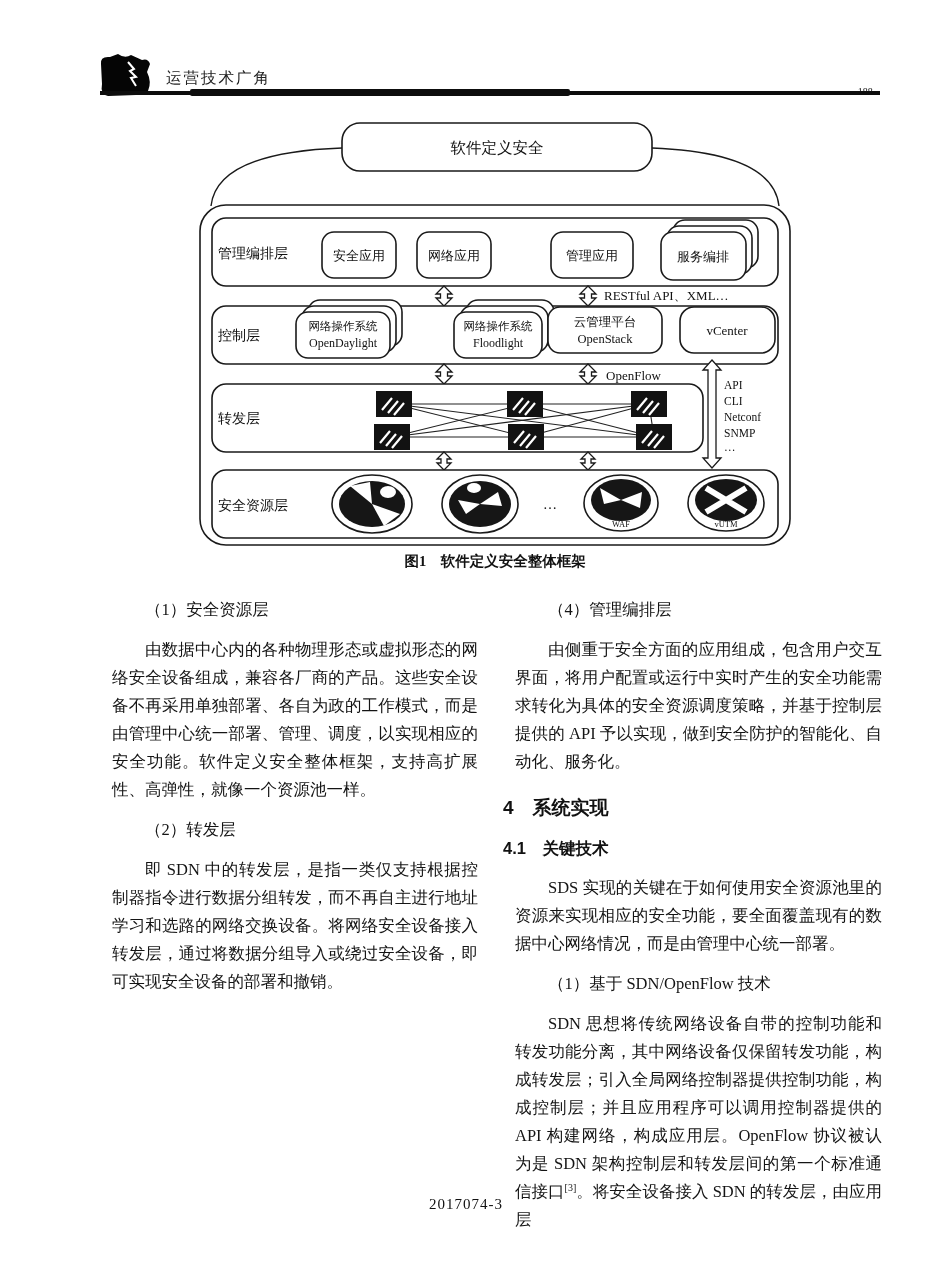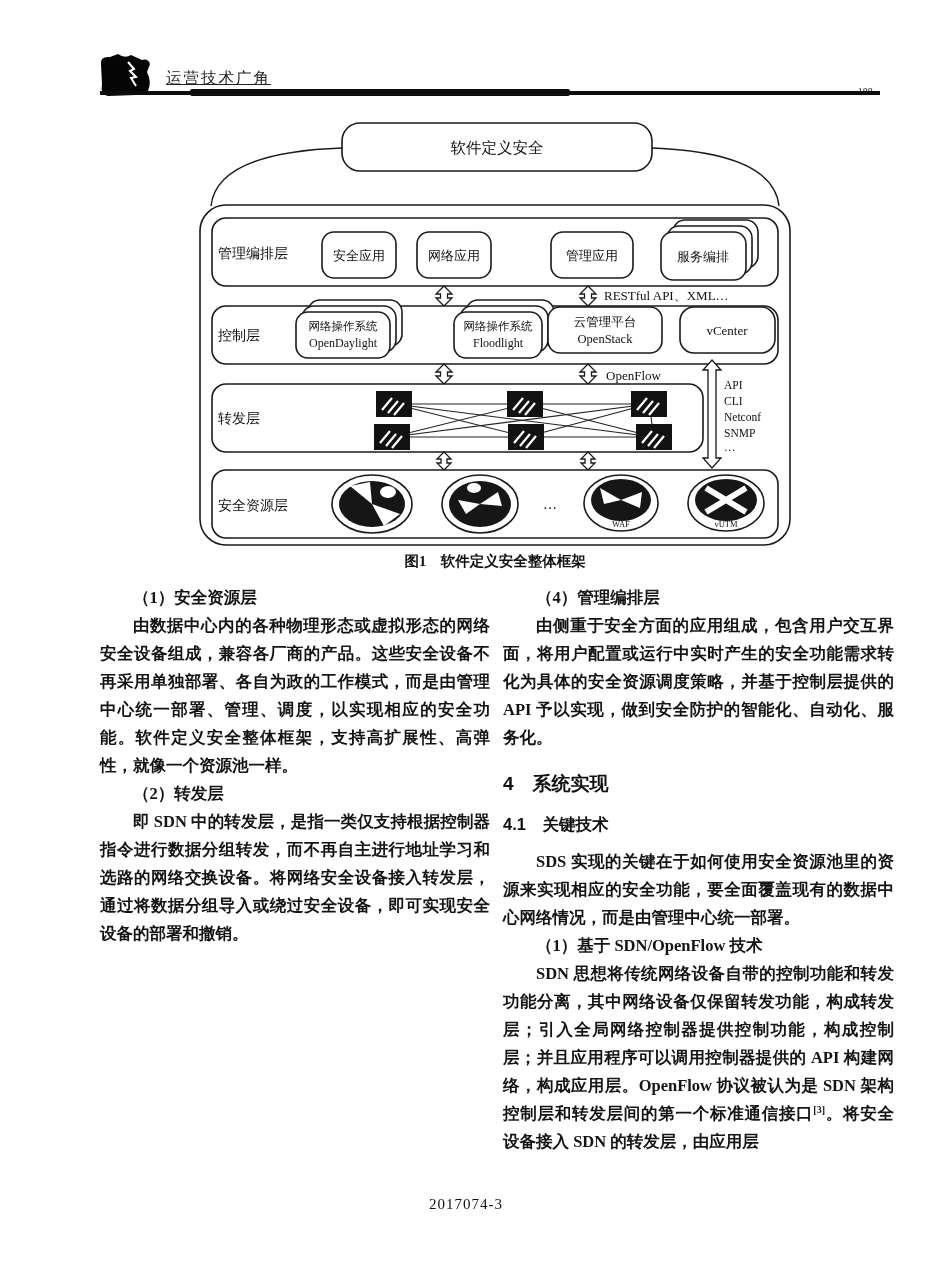--- a/index.html
+++ b/index.html
@@ -11,7 +11,7 @@
   
   #hdr{position:absolute;left:0;top:0;width:932px;height:100px;}
   #hdr .logo{position:absolute;left:98px;top:52px;}
-  #hdr .section{position:absolute;left:166px;top:68px;font-size:15.5px;letter-spacing:2px;color:#222;text-decoration:underline;}
+  #hdr .section{position:absolute;left:166px;top:68px;font-size:15.5px;letter-spacing:2px;color:#222;}
   #hdr .pageno{position:absolute;right:56px;top:66px;font-size:10px;color:#111;margin-top:20px;}
   #hdr .rule{position:absolute;left:100px;top:91px;width:780px;height:4px;background:#0d0d0d;}
   #hdr .rule2{position:absolute;left:190px;top:89px;width:380px;height:7px;background:#0d0d0d;border-radius:2px;}

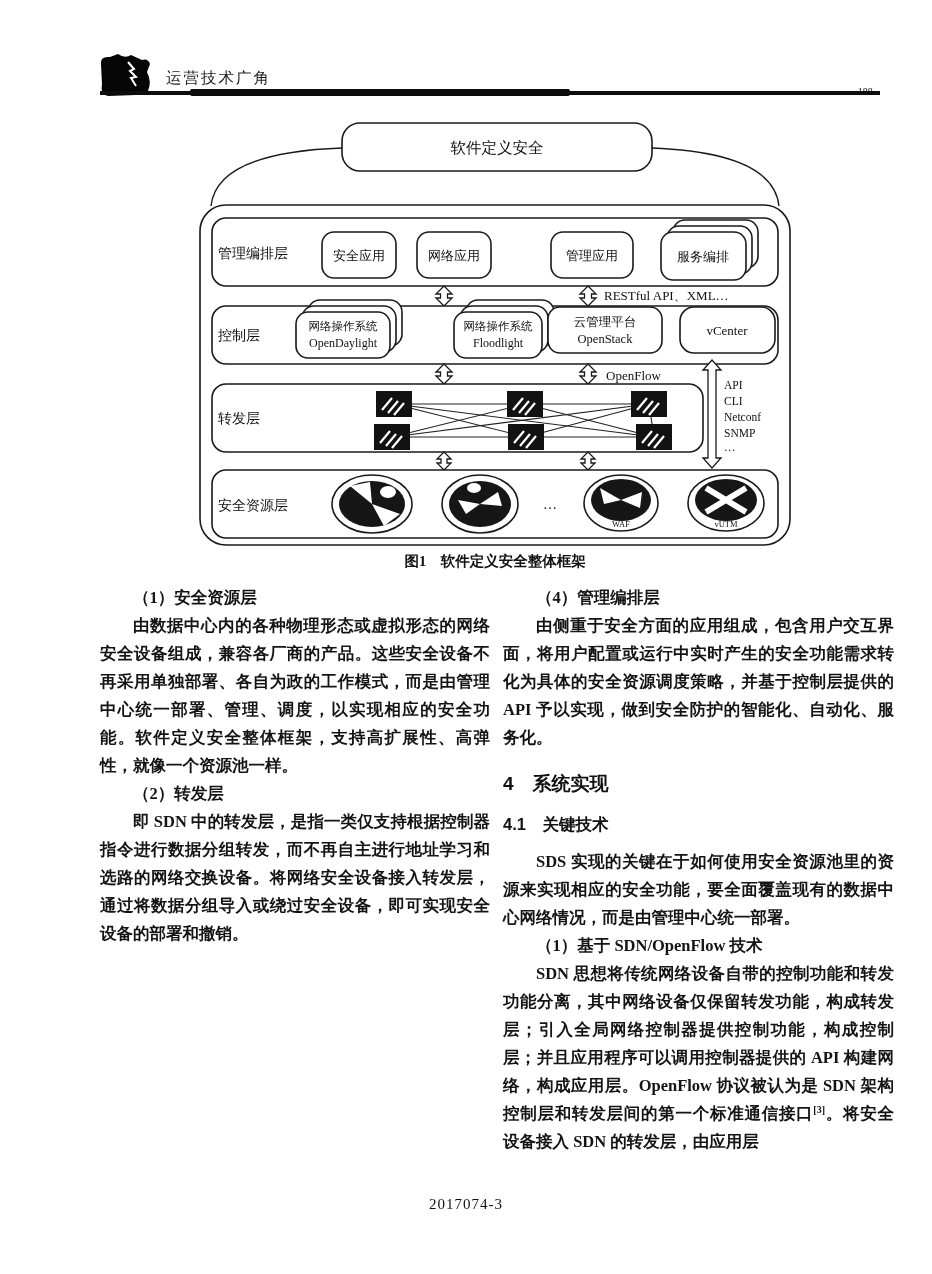--- a/index.html
+++ b/index.html
@@ -27,7 +27,7 @@
   .col{position:absolute;top:584px;width:390px;font-size:16.5px;line-height:28px;}
   #col-left{left:100px;}
   #col-right{left:503px;width:391px;}
-  .col p{margin:0;font-weight:bold;}
+  .col p{margin:12px;}
   .t-item{text-indent:2em;}
   .t-para{text-indent:2em;text-align:justify;}
   .col h3{font-family:"Liberation Sans",sans-serif;font-size:19px;margin:18px 0 12px 0;color:#111;}

